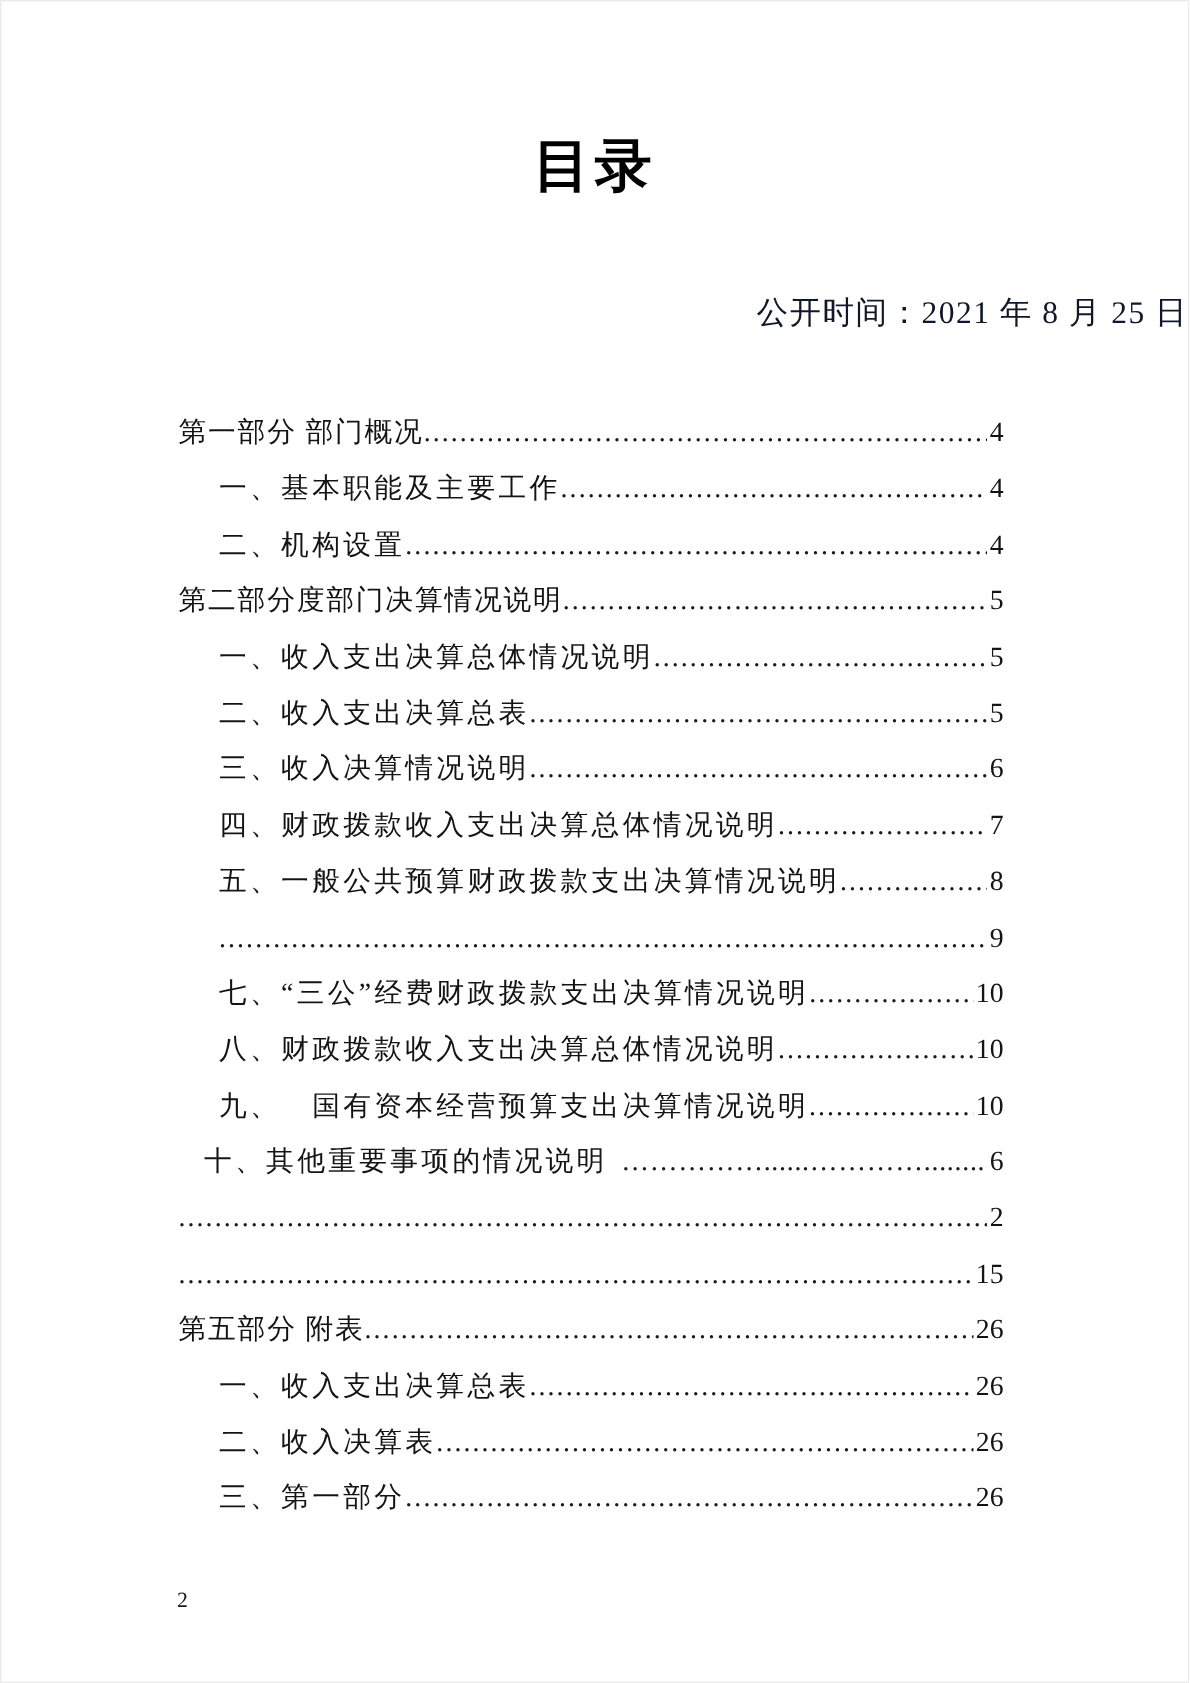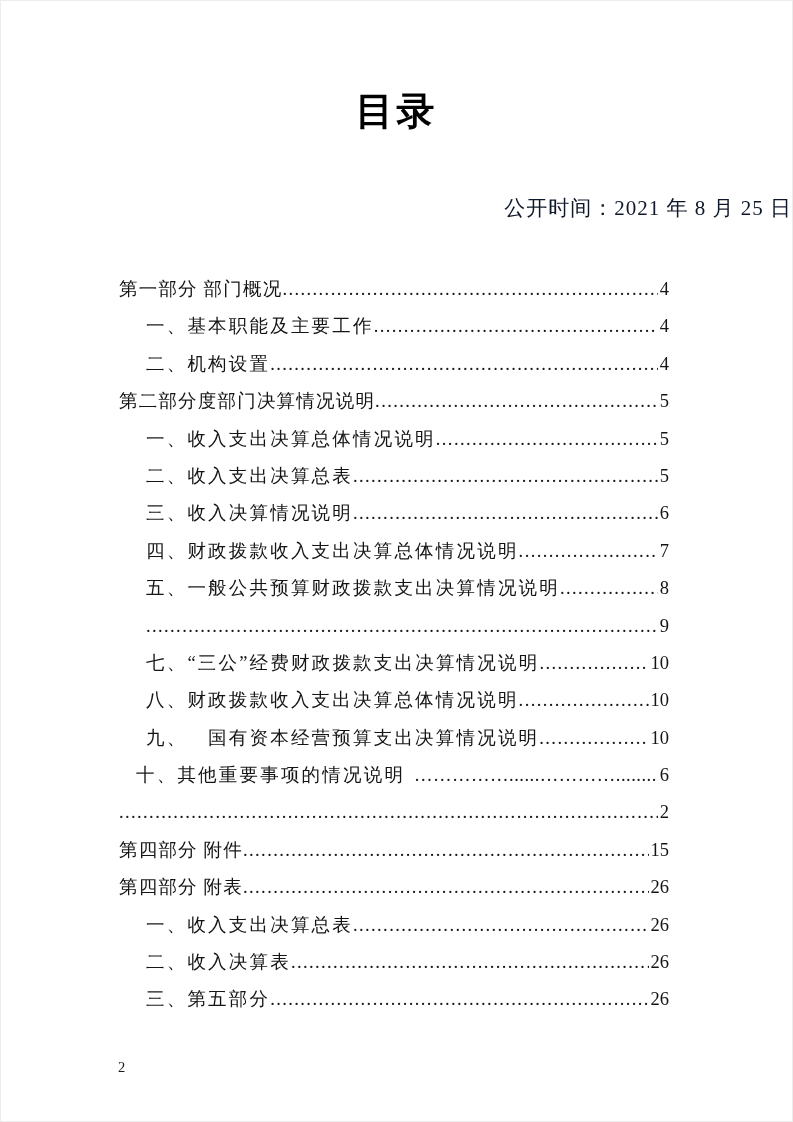--- a/index.html
+++ b/index.html
@@ -172,7 +172,6 @@
     <span class="toc-pagenum">2</span>
   </div>
       <div class="toc-row lvl-part">
-    <span class="toc-label">第四部分 附件</span>
     <span class="toc-leader">................................................................................................................................................................................................</span>
     <span class="toc-pagenum">15</span>
   </div>

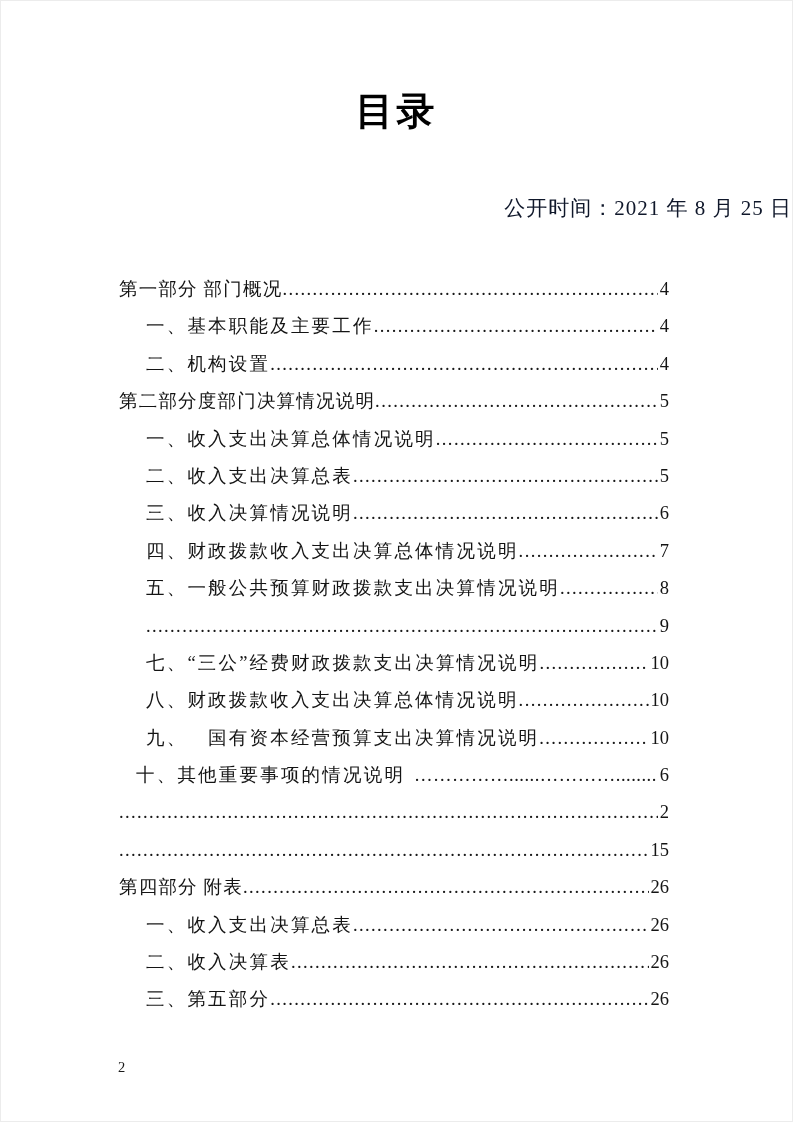--- a/index.html
+++ b/index.html
@@ -176,7 +176,7 @@
     <span class="toc-pagenum">15</span>
   </div>
       <div class="toc-row lvl-part">
-    <span class="toc-label">第四部分 附表</span>
+    <span class="toc-label">第五部分 附表</span>
     <span class="toc-leader">................................................................................................................................................................................................</span>
     <span class="toc-pagenum">26</span>
   </div>

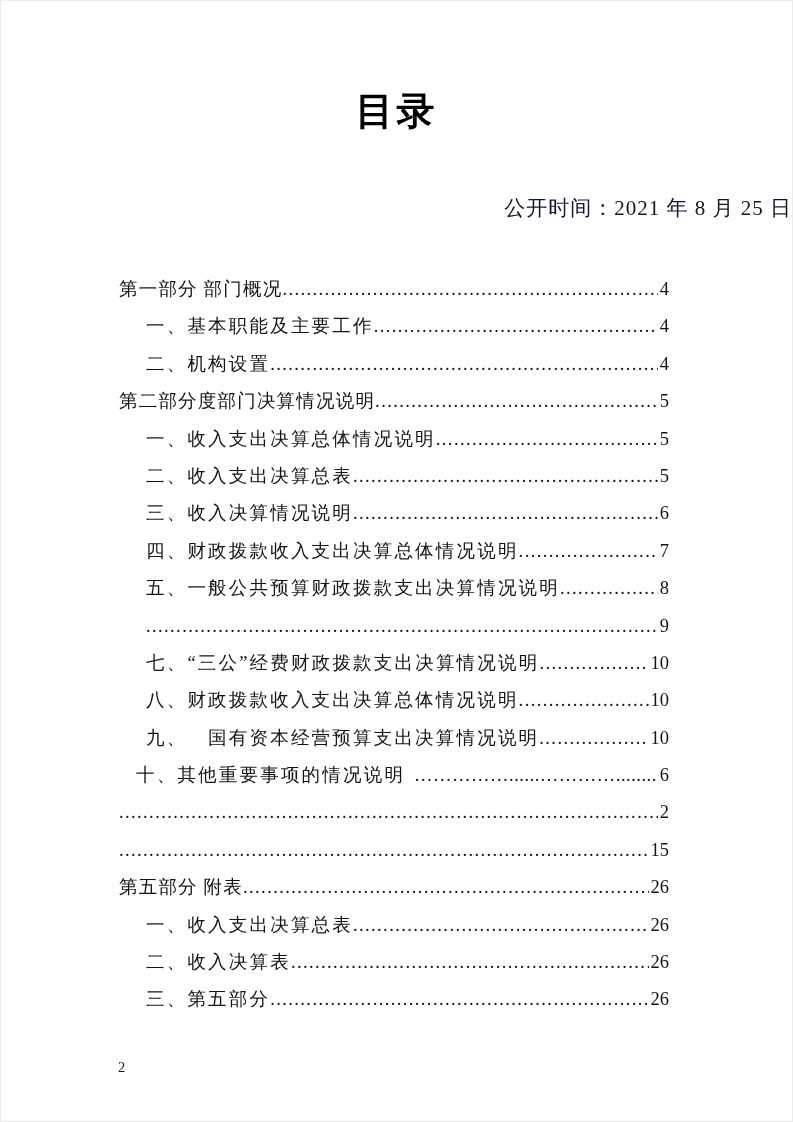--- a/index.html
+++ b/index.html
@@ -191,7 +191,7 @@
     <span class="toc-pagenum">26</span>
   </div>
       <div class="toc-row lvl-item">
-    <span class="toc-label">三、第五部分</span>
+    <span class="toc-label">三、第一部分</span>
     <span class="toc-leader">................................................................................................................................................................................................</span>
     <span class="toc-pagenum">26</span>
   </div>

